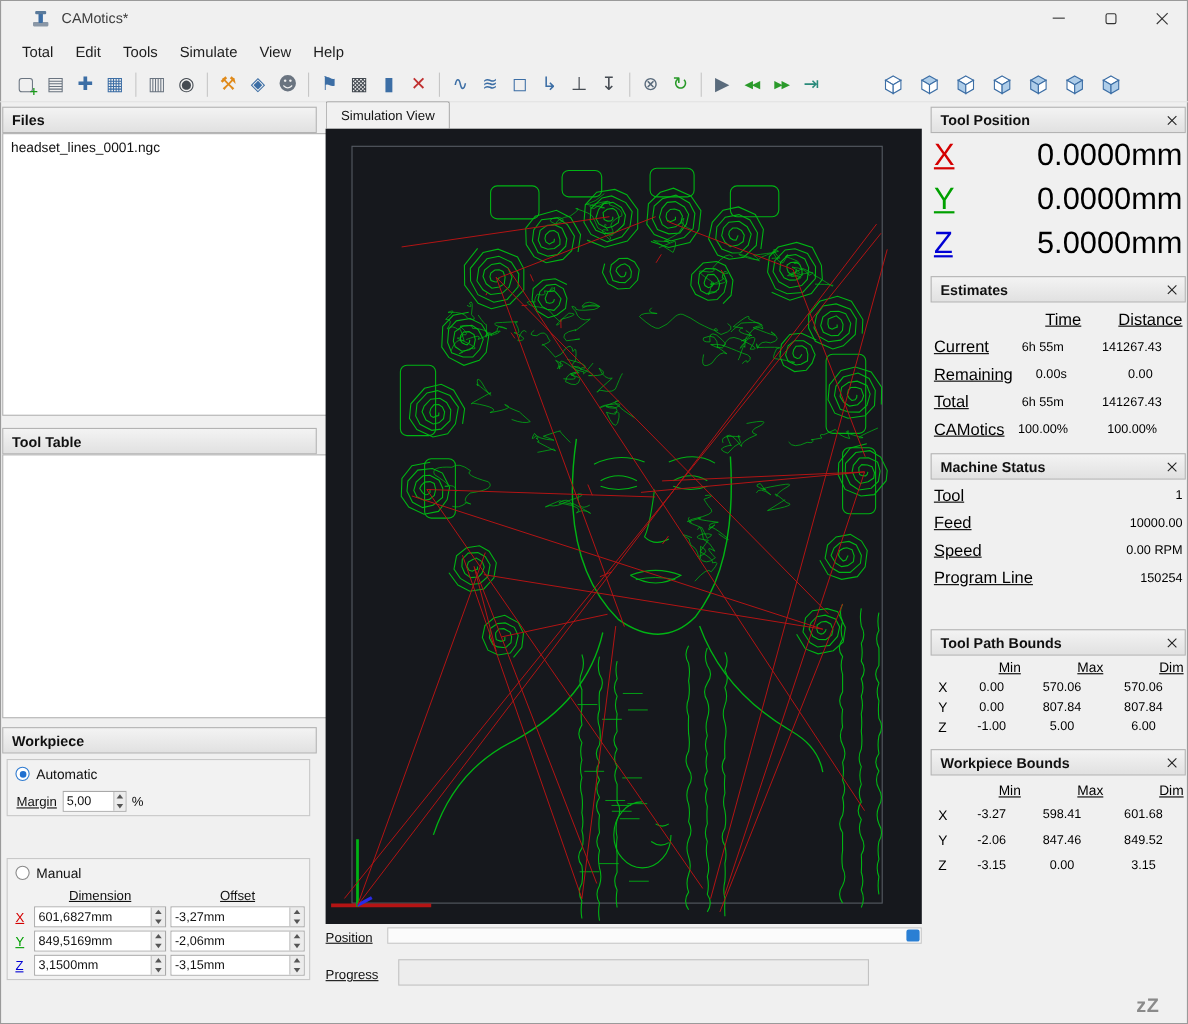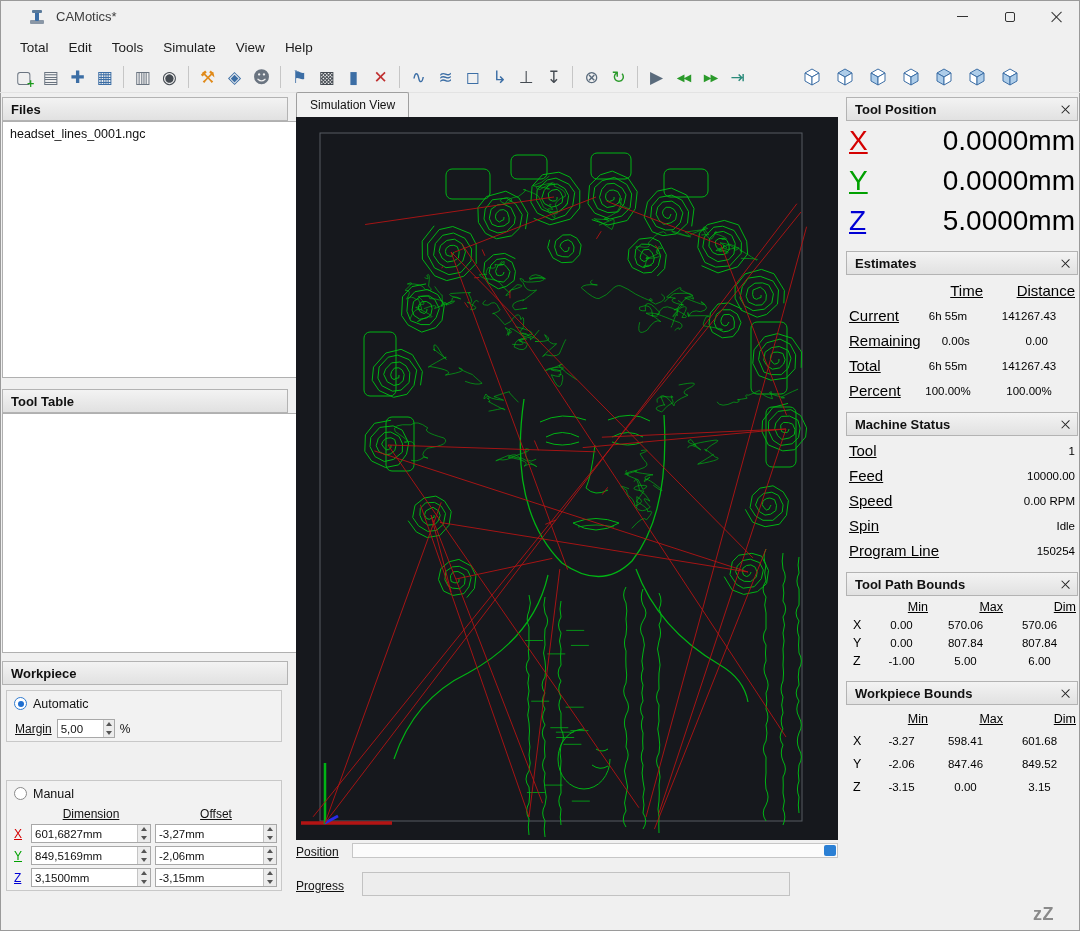--- a/index.html
+++ b/index.html
@@ -594,7 +594,7 @@
       <span class="val">141267.43</span>
     </div>
     <div class="grid3 row25">
-      <span class="ulab15">Percent</span>
+      <span class="ulab15">CAMotics</span>
       <span class="val">100.00%</span>
       <span class="val">100.00%</span>
     </div>

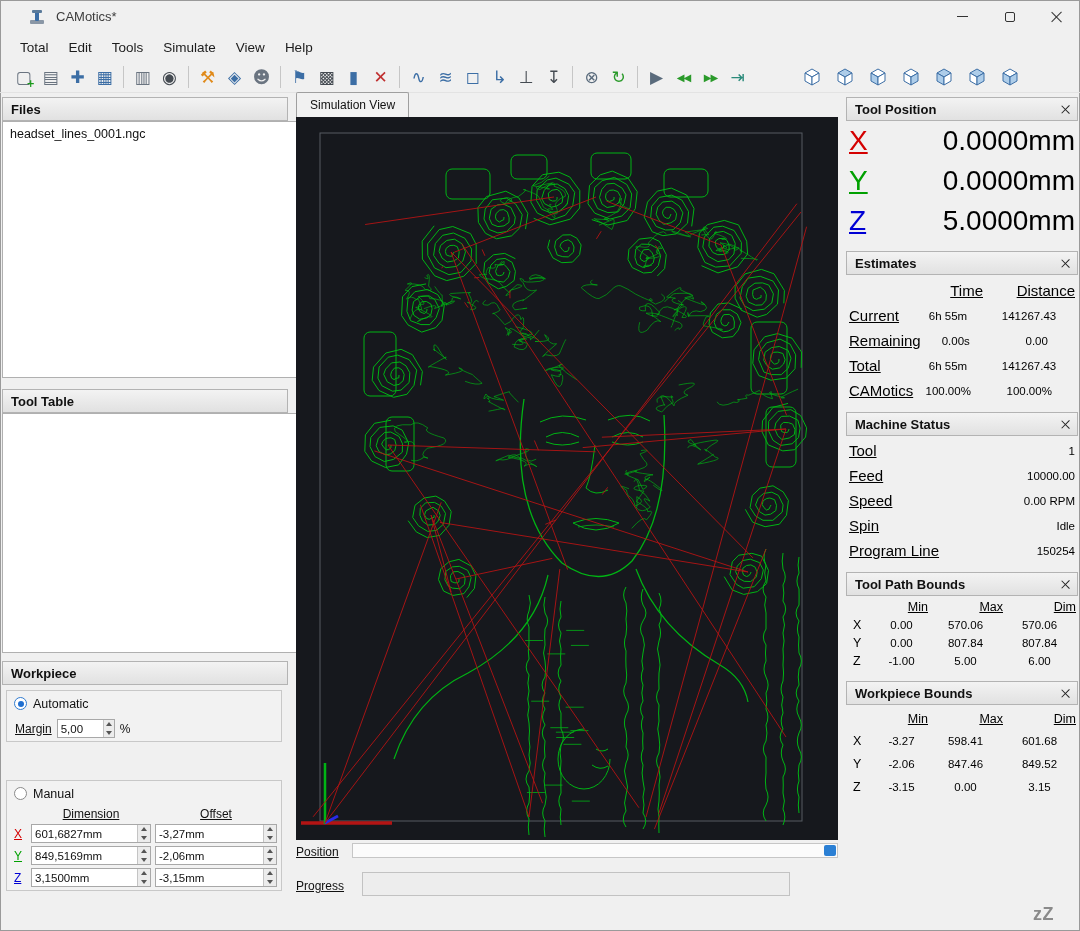--- a/index.html
+++ b/index.html
@@ -620,10 +620,6 @@
       <span class="val">0.00 RPM</span>
     </div>
     <div class="grid2 row25">
-      <span class="ulab15">Spin</span>
-      <span class="val">Idle</span>
-    </div>
-    <div class="grid2 row25">
       <span class="ulab15">Program Line</span>
       <span class="val">150254</span>
     </div>

